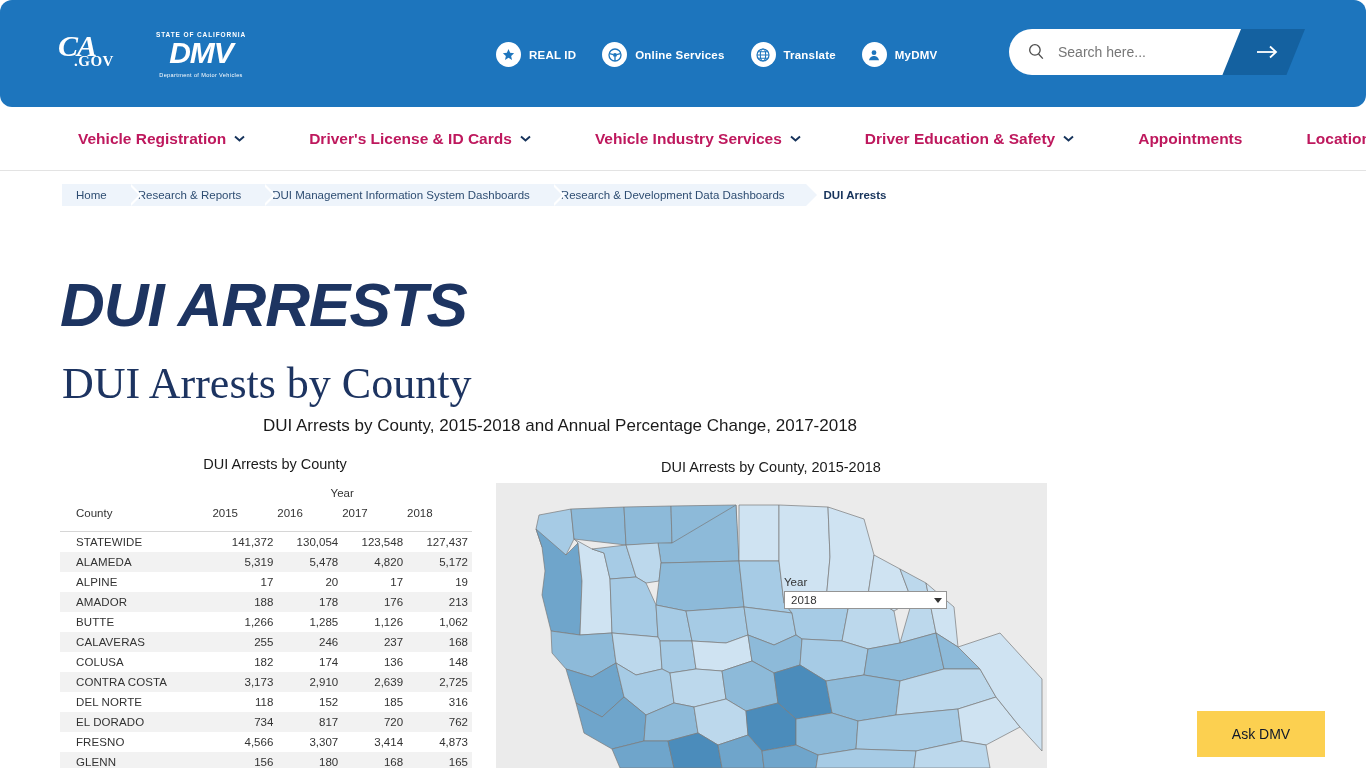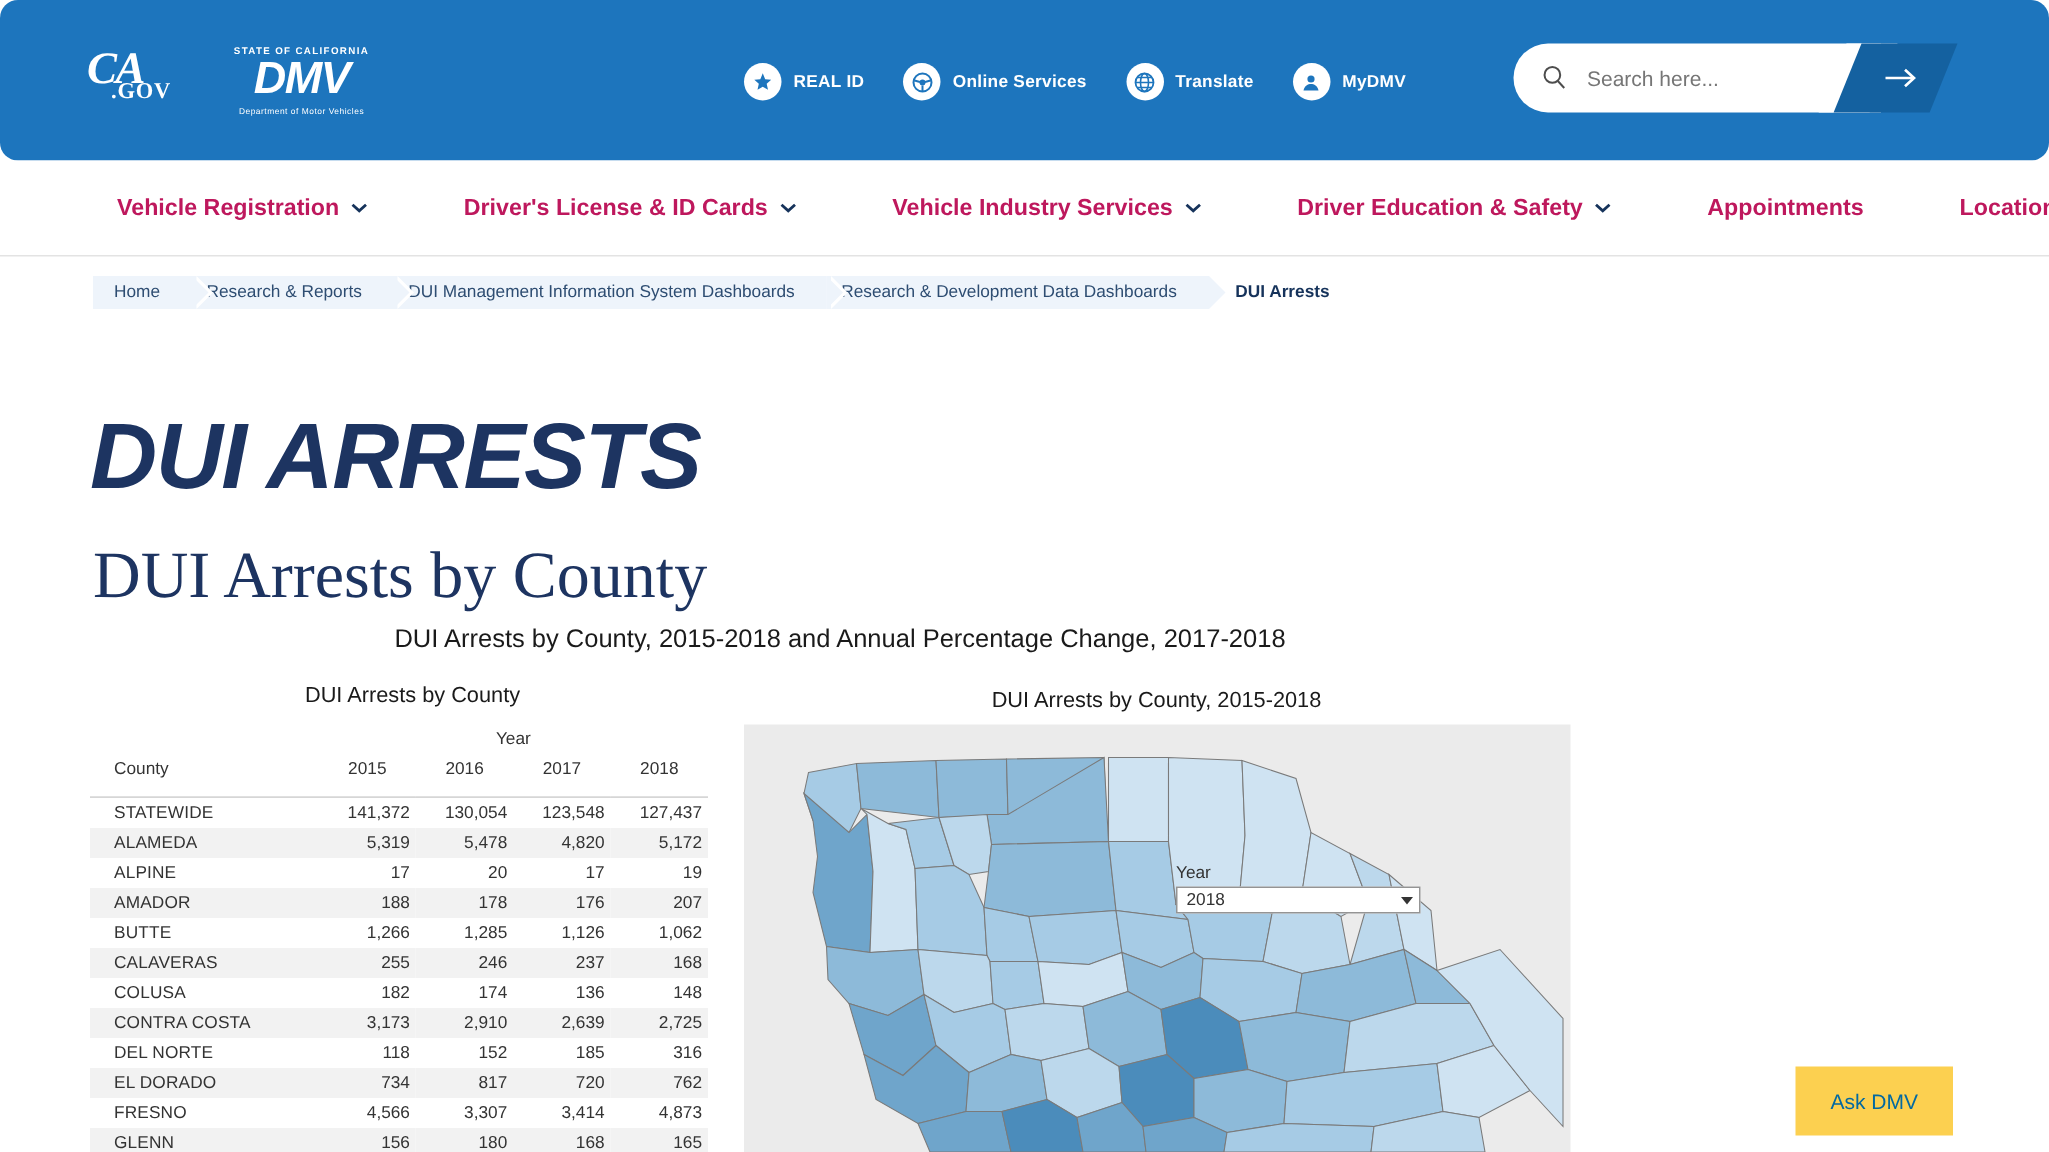--- a/index.html
+++ b/index.html
@@ -149,7 +149,7 @@
   .yearhdr {
     text-align: center; font-size: 11.5px; color: #333; padding-bottom: 2px;
   }
-  .colhdr { font-size: 11.5px; color: #333; text-align: center; padding-right: 4px; padding-bottom: 5px; }
+  .colhdr { font-size: 11.5px; color: #333; text-align: left; padding-right: 4px; padding-bottom: 5px; }
   .colhdr.first { text-align: left; padding-left: 16px; }
   .hdrline td { border-bottom: 1px solid #d6d6d6; padding: 0; height: 0; }
   table.data td.cty { text-align: left; padding-left: 16px; letter-spacing: .1px; }

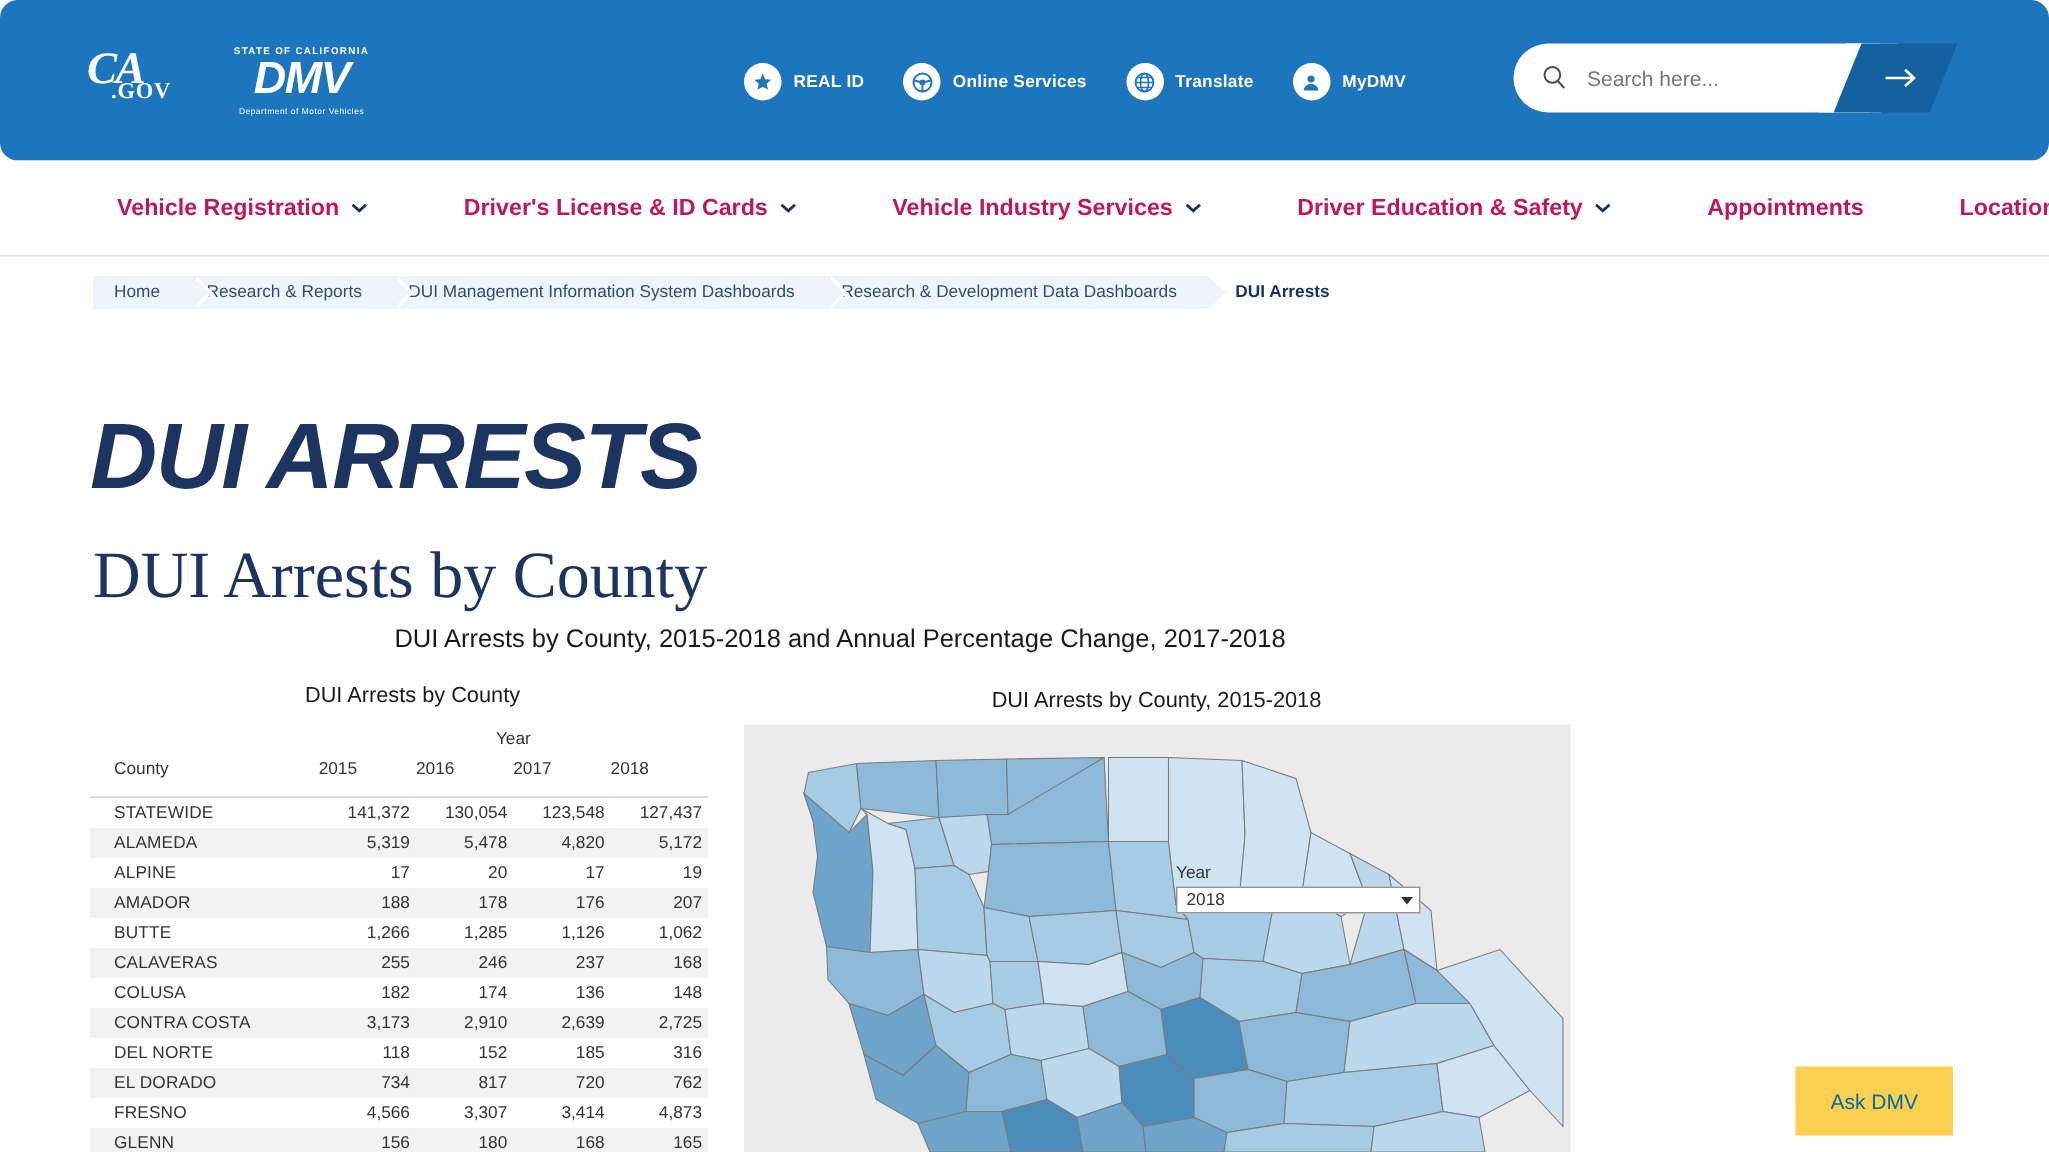--- a/index.html
+++ b/index.html
@@ -358,7 +358,7 @@
             <td class="num">188</td>
             <td class="num">178</td>
             <td class="num">176</td>
-            <td class="num">207</td>
+            <td class="num">213</td>
           </tr>
           <tr>
             <td class="cty">BUTTE</td>

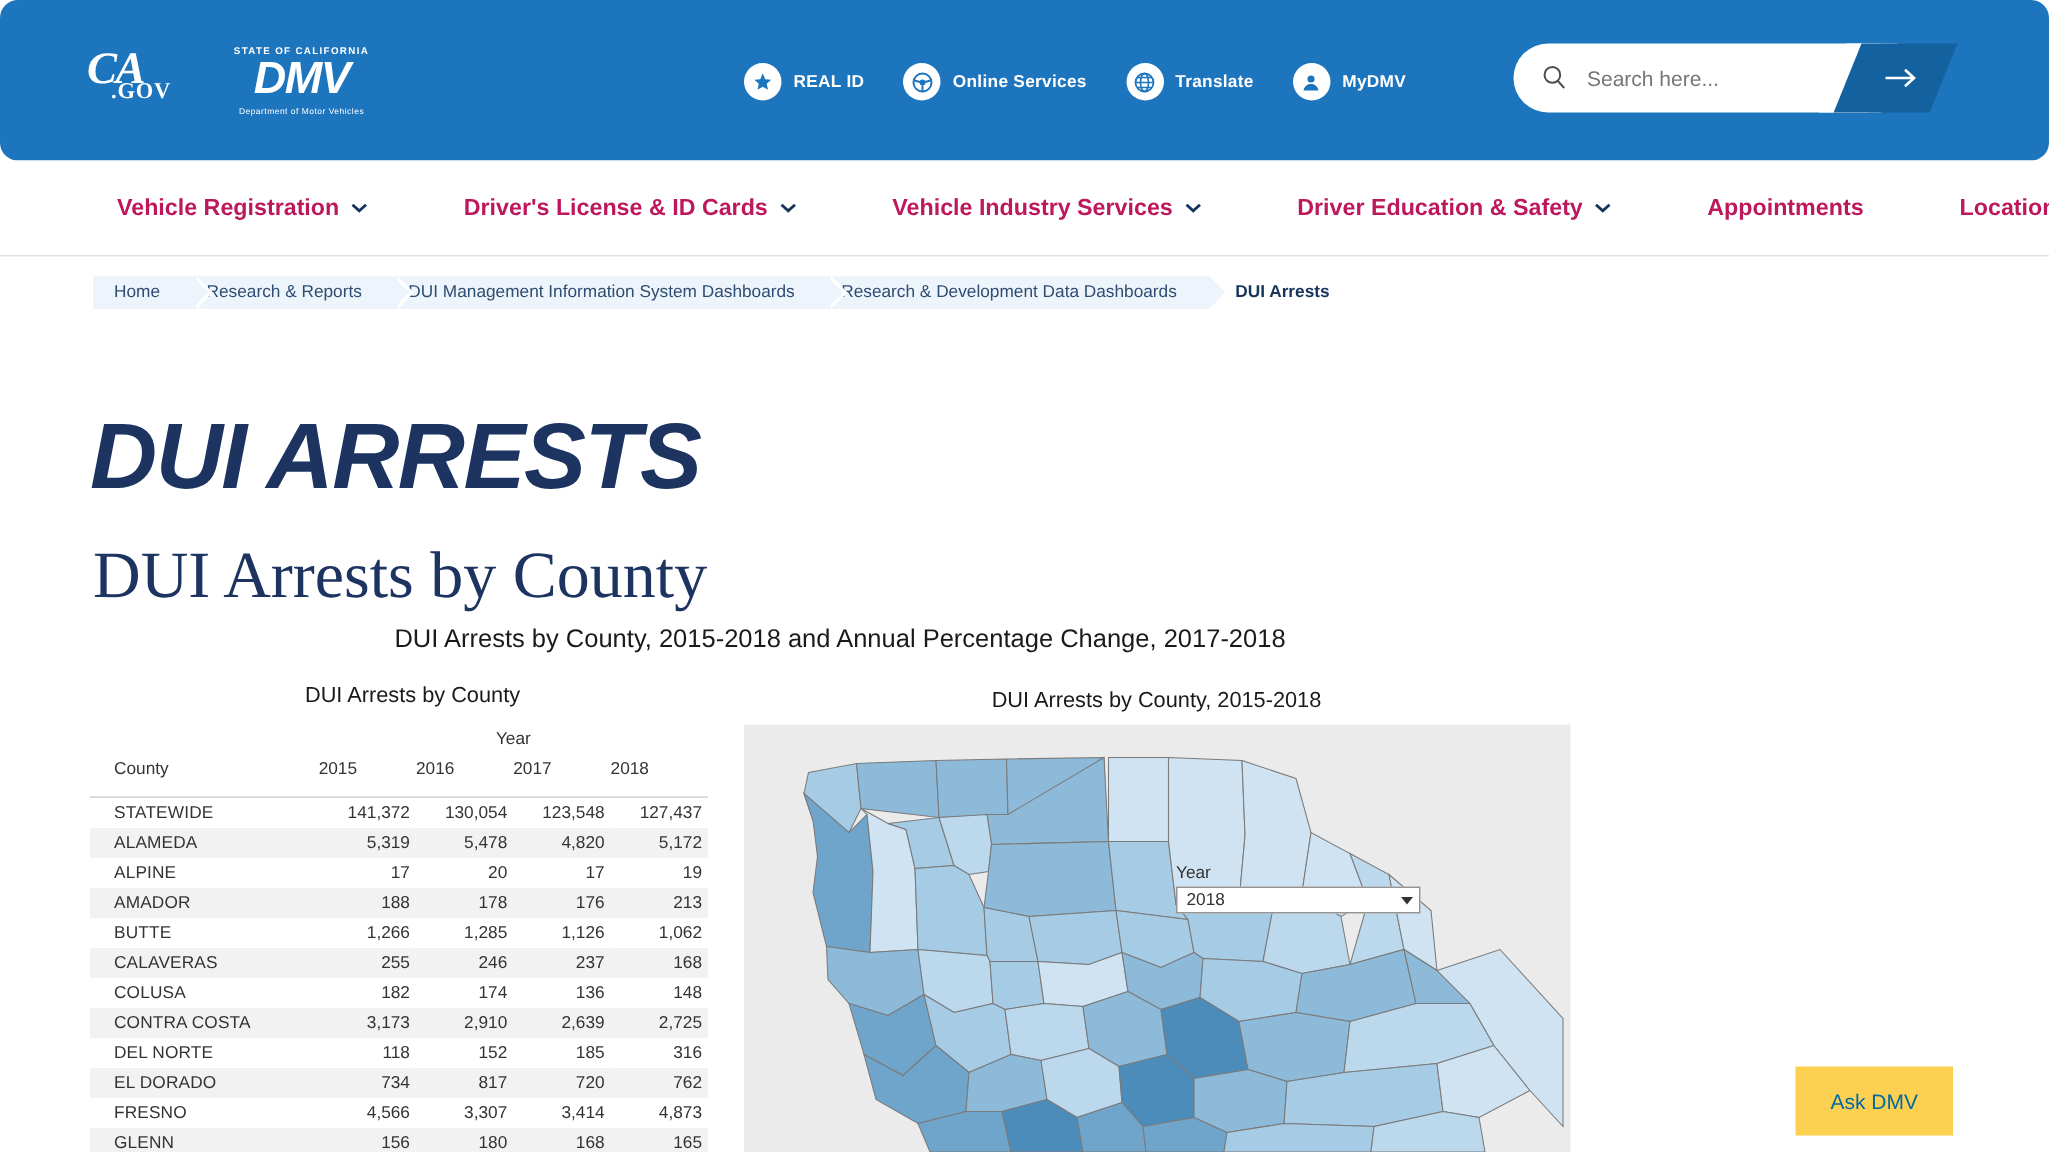--- a/index.html
+++ b/index.html
@@ -173,8 +173,8 @@
   .caret-down-sm { width: 0; height: 0; border-left: 4px solid transparent; border-right: 4px solid transparent; border-top: 5px solid #333; }
 
   .ask-dmv {
-    position: absolute; left: 1197px; top: 711px; width: 105px; height: 46px;
-    background: #fcd050; color: #0369a1; font-size: 14px;
+    position: absolute; left: 1197px; top: 711px; width: 128px; height: 46px;
+    background: #fcd050; color: #0f172a; font-size: 14px;
     display: flex; align-items: center; justify-content: center;
     border: none; cursor: pointer; font-family: "Liberation Sans", sans-serif;
   }

